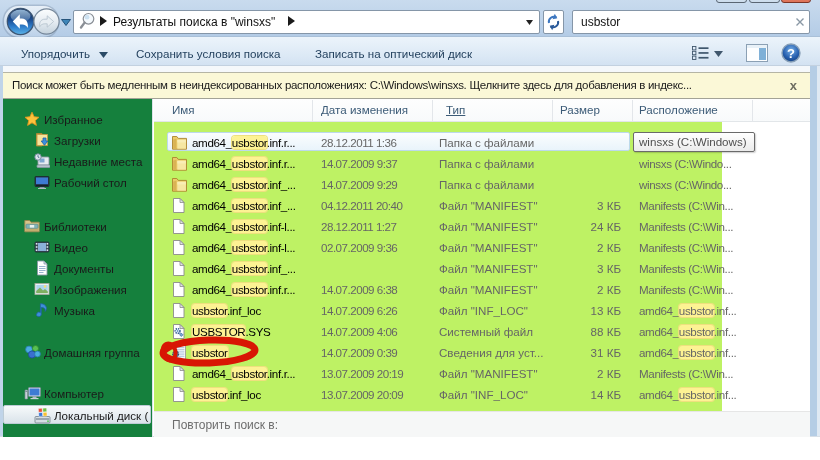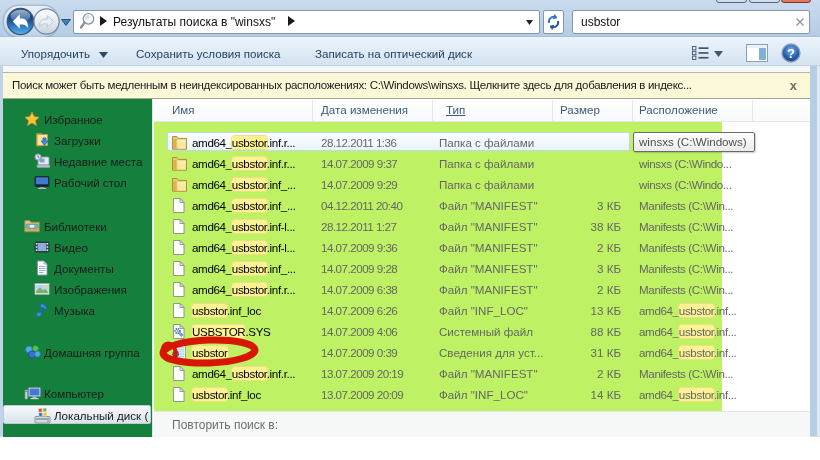--- a/index.html
+++ b/index.html
@@ -392,7 +392,7 @@
         <span class="nm">amd64_<span class="hl">usbstor</span>.inf-l...</span>
         <span class="dt">28.12.2011 1:27</span>
         <span class="tp">Файл "MANIFEST"</span>
-        <span class="sz">38 КБ</span>
+        <span class="sz">24 КБ</span>
         <span class="lc">Manifests (C:\Win...</span>
       </div>
     <div class="row" style="top:138px;">

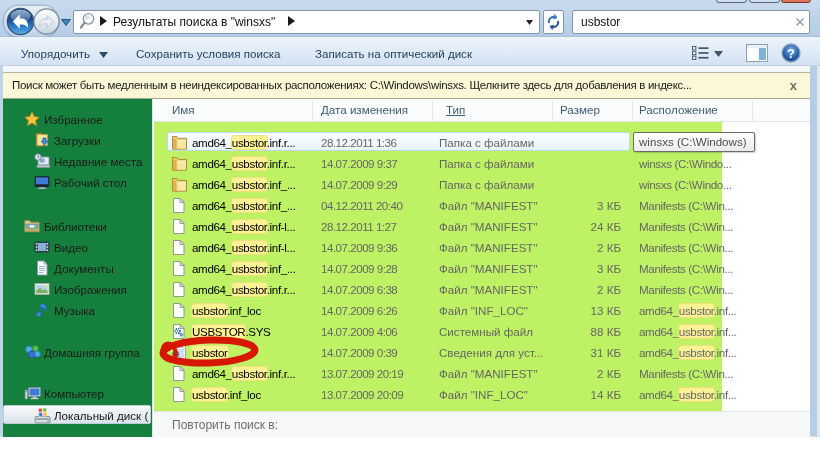--- a/index.html
+++ b/index.html
@@ -401,7 +401,7 @@
           <path d="M8 0.5 L8 4.5 L12 4.5 Z" fill="#dfe4e8" stroke="#8b8b8b" stroke-width="0.8"></path>
         </svg>
         <span class="nm">amd64_<span class="hl">usbstor</span>.inf-l...</span>
-        <span class="dt">14.07.2009 9:36</span>
+        <span class="dt">02.07.2009 9:36</span>
         <span class="tp">Файл "MANIFEST"</span>
         <span class="sz">2 КБ</span>
         <span class="lc">Manifests (C:\Win...</span>

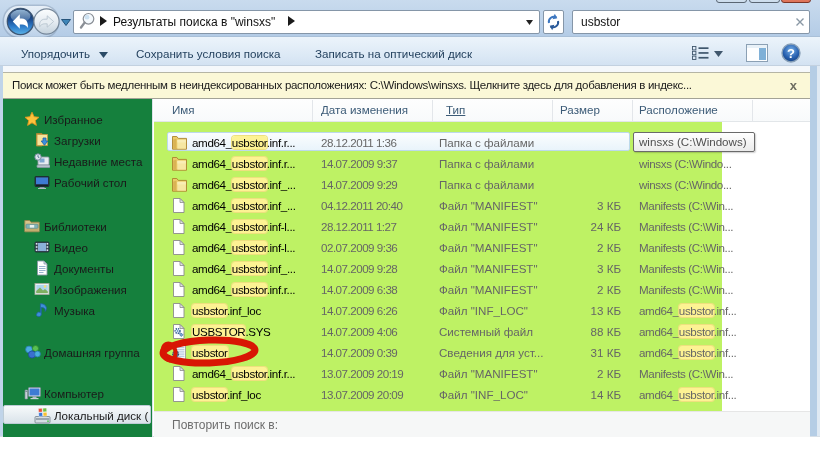--- a/index.html
+++ b/index.html
@@ -412,7 +412,6 @@
           <path d="M8 0.5 L8 4.5 L12 4.5 Z" fill="#dfe4e8" stroke="#8b8b8b" stroke-width="0.8"></path>
         </svg>
         <span class="nm">amd64_<span class="hl">usbstor</span>.inf_...</span>
-        <span class="dt">14.07.2009 9:28</span>
         <span class="tp">Файл "MANIFEST"</span>
         <span class="sz">3 КБ</span>
         <span class="lc">Manifests (C:\Win...</span>

